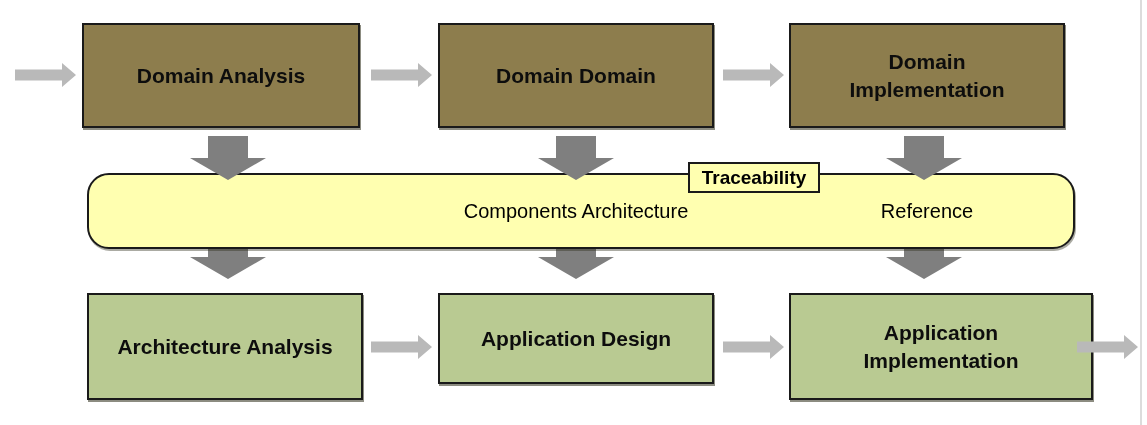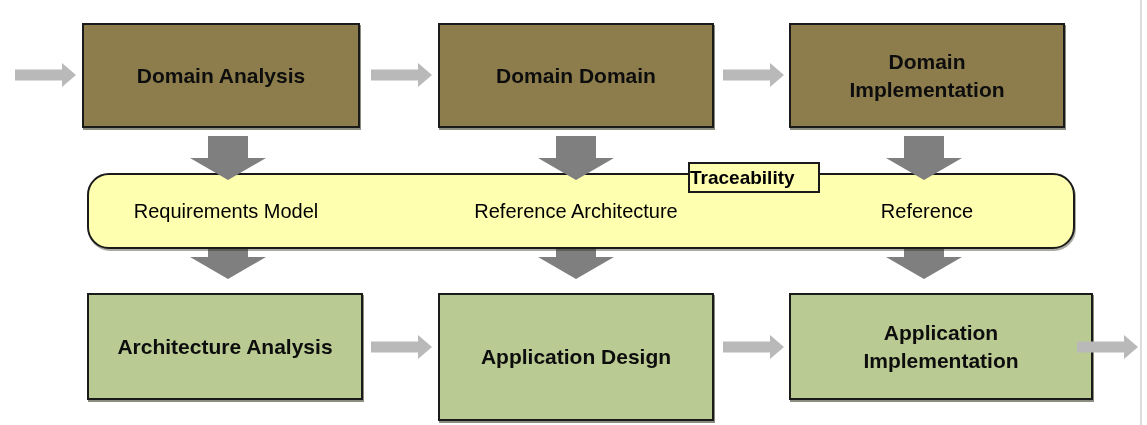--- a/index.html
+++ b/index.html
@@ -38,7 +38,7 @@
   .tag {
     position:absolute; left:688px; top:162px; width:132px; height:31px;
     background:var(--tag-fill); border:2px solid var(--box-border); box-sizing:border-box;
-    display:flex; align-items:center; 
+    display:flex; align-items:center; justify-content:center;
     font-weight:bold; font-size:19px; color:#000; z-index:5;
   }
 

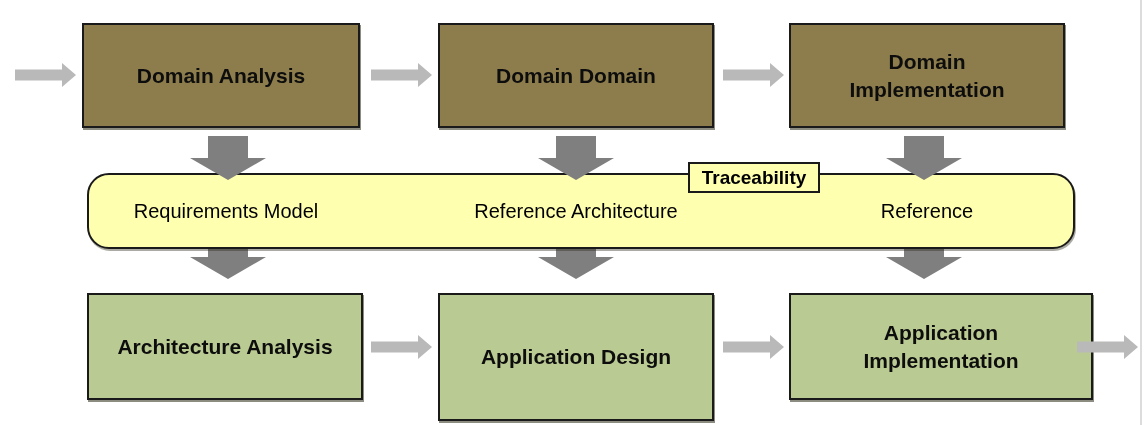--- a/index.html
+++ b/index.html
@@ -61,7 +61,6 @@
   <div class="page-edge"></div>
 
   <div class="band"></div>
-  <div class="band-item c1">Requirements Model</div>
   <div class="band-item c2">Reference Architecture</div>
   <div class="band-item c3">Reference</div>
   <div class="tag">

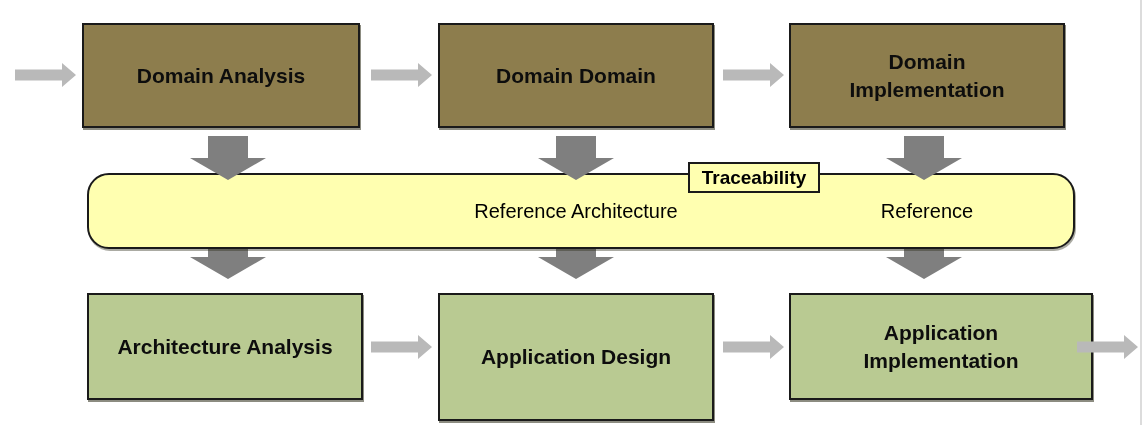--- a/index.html
+++ b/index.html
@@ -61,7 +61,7 @@
   <div class="page-edge"></div>
 
   <div class="band"></div>
-  <div class="band-item c2">Reference Architecture</div>
+  <div class="band-item c2">Components Architecture</div>
   <div class="band-item c3">Reference</div>
   <div class="tag">
     <span>Traceability</span>

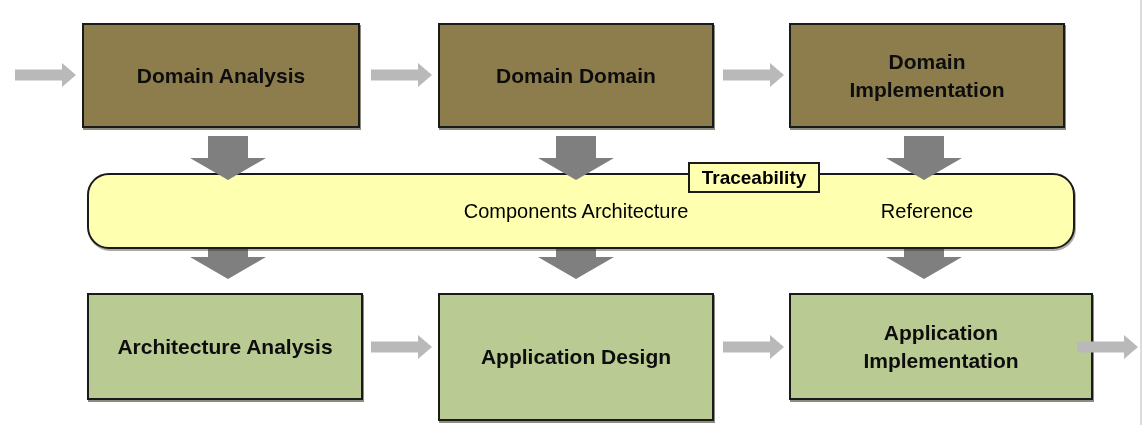--- a/index.html
+++ b/index.html
@@ -80,7 +80,7 @@
   <div class="pbox app" style="left:87px; top:293px; width:276px; height:107px;">
     <span class="label">Architecture Analysis</span>
   </div>
-  <div class="pbox app" style="left:438px; top:293px; width:276px; height:128px;">
+  <div class="pbox app" style="left:438px; top:293px; width:276px; height:91px;">
     <span class="label">Application Design</span>
   </div>
   <div class="pbox app wrap2" style="left:789px; top:293px; width:304px; height:107px;">

